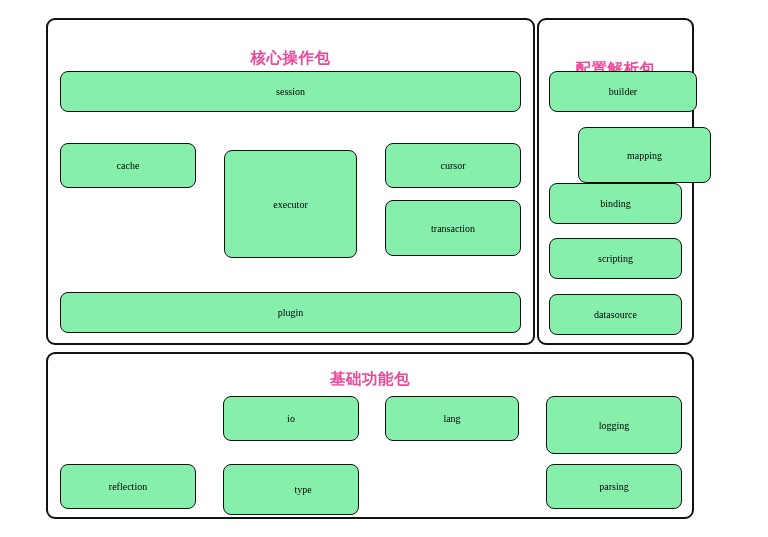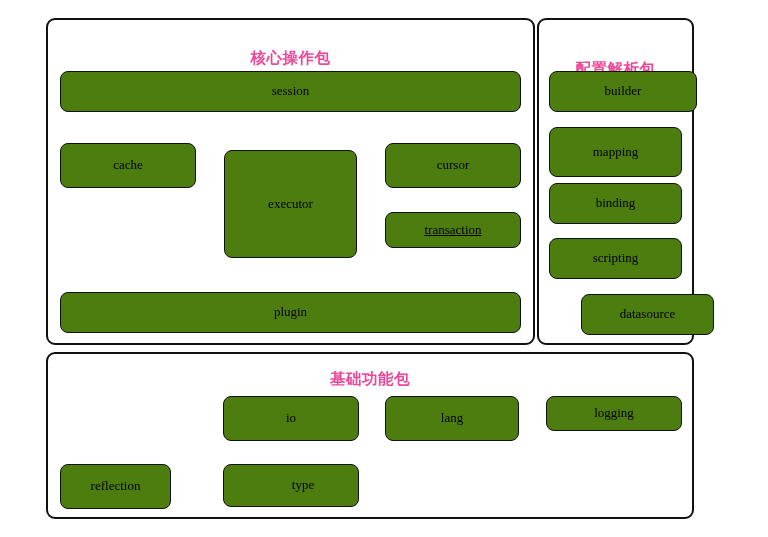--- a/index.html
+++ b/index.html
@@ -48,13 +48,13 @@
   .box {
     position: absolute;
     box-sizing: border-box;
-    background: #4d7c0f;
+    background: #86efac;
     border: 1.9px solid #111111;
     border-radius: 8px;
     display: flex;
     align-items: center;
     justify-content: center;
-    font-size: 13px;
+    font-size: 10px;
     line-height: 1.1;
     color: #000000;
     text-align: center;

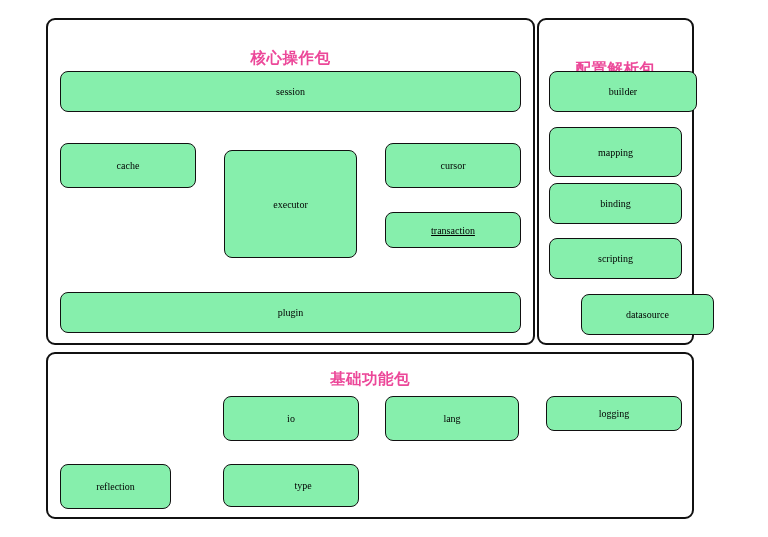--- a/index.html
+++ b/index.html
@@ -97,7 +97,7 @@
 
   <div class="box" style="left:549px; top:71px; width:148px; height:41px;">builder</div>
 
-  <div class="box" style="left:549px; top:127px; width:133px; height:50px;">mapping</div>
+  <div class="box" style="left:578px; top:127px; width:133px; height:56px;">mapping</div>
 
   <div class="box" style="left:549px; top:183px; width:133px; height:41px;">binding</div>
 

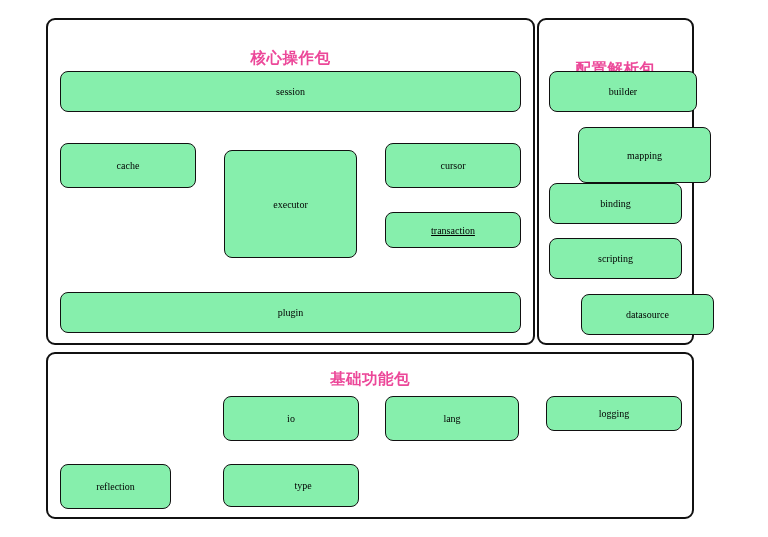--- a/index.html
+++ b/index.html
@@ -87,7 +87,7 @@
 
   <div class="box" style="left:224px; top:150px; width:133px; height:108px;">executor</div>
 
-  <div class="box" style="left:385px; top:212px; width:136px; height:36px;text-decoration:underline;">transaction</div>
+  <div class="box" style="left:385px; top:200px; width:136px; height:56px;">transaction</div>
 
   <div class="box" style="left:60px; top:292px; width:461px; height:41px;">plugin</div>
 

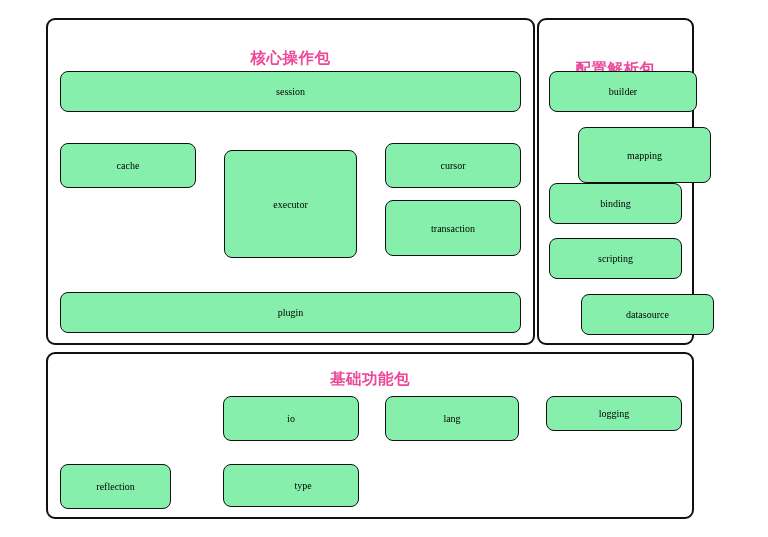--- a/index.html
+++ b/index.html
@@ -103,7 +103,7 @@
 
   <div class="box" style="left:549px; top:238px; width:133px; height:41px;">scripting</div>
 
-  <div class="box" style="left:549px; top:294px; width:133px; height:41px;margin-left:32px;">datasource</div>
+  <div class="box" style="left:549px; top:294px; width:133px; height:41px;">datasource</div>
 
   <div class="panel" id="panel-base">
     <div class="panel-title" id="title-base">基础功能包</div>

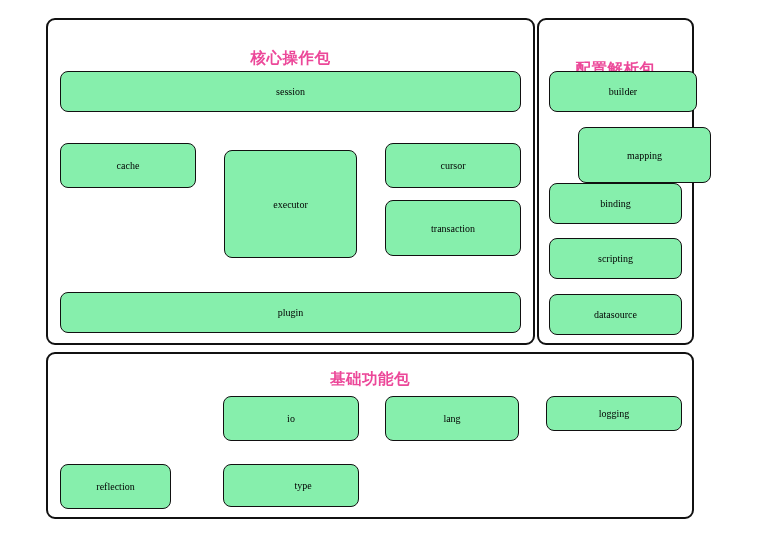--- a/index.html
+++ b/index.html
@@ -114,7 +114,7 @@
 
   <div class="box" style="left:385px; top:396px; width:134px; height:45px;">lang</div>
 
-  <div class="box" style="left:546px; top:396px; width:136px; height:35px;">logging</div>
+  <div class="box" style="left:546px; top:396px; width:136px; height:58px;">logging</div>
 
   <div class="box" style="left:60px; top:464px; width:111px; height:45px;">reflection</div>
 

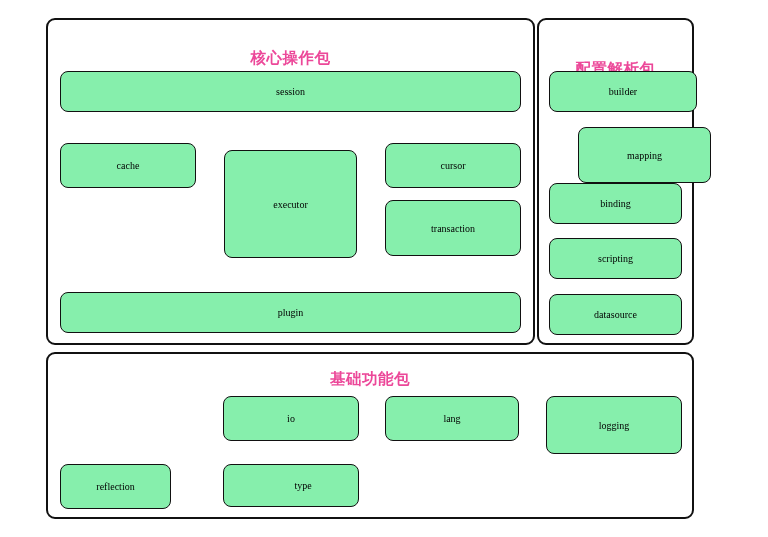--- a/index.html
+++ b/index.html
@@ -116,7 +116,7 @@
 
   <div class="box" style="left:546px; top:396px; width:136px; height:58px;">logging</div>
 
-  <div class="box" style="left:60px; top:464px; width:111px; height:45px;">reflection</div>
+  <div class="box" style="left:60px; top:464px; width:136px; height:45px;">reflection</div>
 
   <div class="box" style="left:223px; top:464px; width:136px; height:43px;padding-left:24px;">type</div>
 

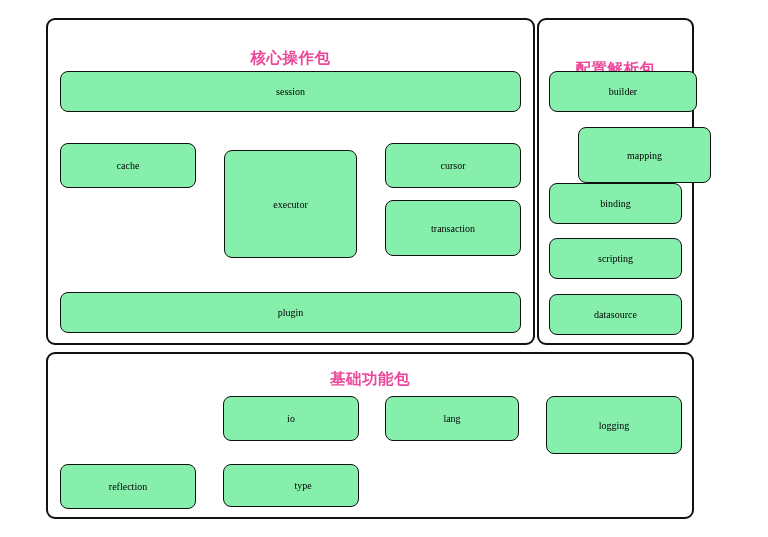--- a/index.html
+++ b/index.html
@@ -118,7 +118,7 @@
 
   <div class="box" style="left:60px; top:464px; width:136px; height:45px;">reflection</div>
 
-  <div class="box" style="left:223px; top:464px; width:136px; height:43px;padding-left:24px;">type</div>
+  <div class="box" style="left:223px; top:464px; width:136px; height:51px;padding-left:24px;">type</div>
 
 
 

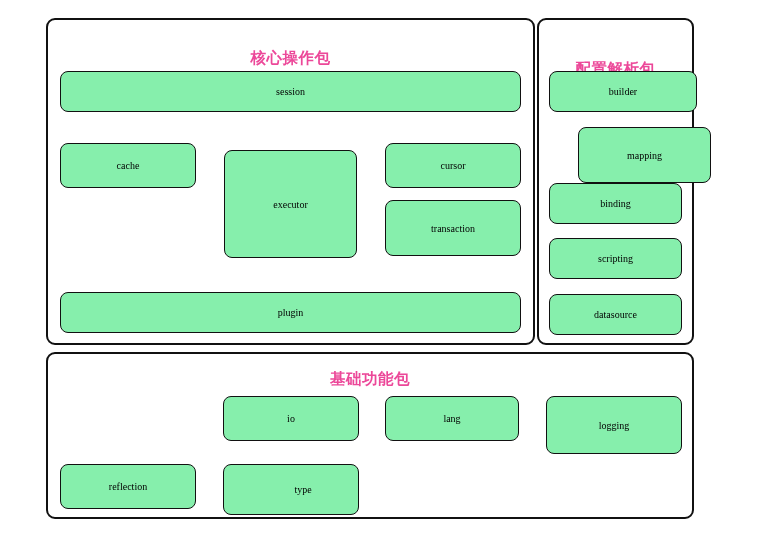--- a/index.html
+++ b/index.html
@@ -121,6 +121,7 @@
   <div class="box" style="left:223px; top:464px; width:136px; height:51px;padding-left:24px;">type</div>
 
 
+  <div class="box" style="left:546px; top:464px; width:136px; height:45px;">parsing</div>
 
 </div>
 

